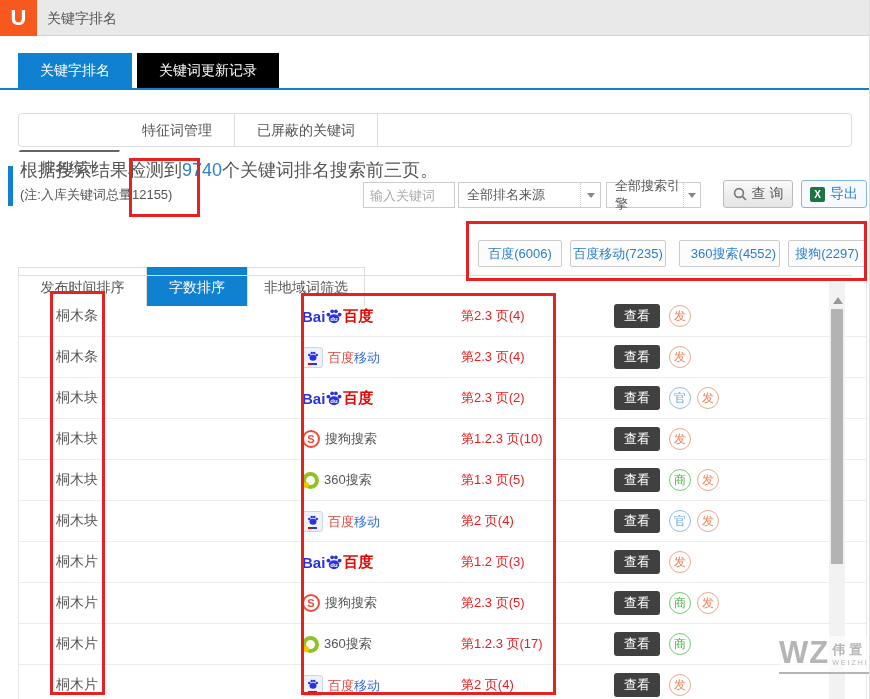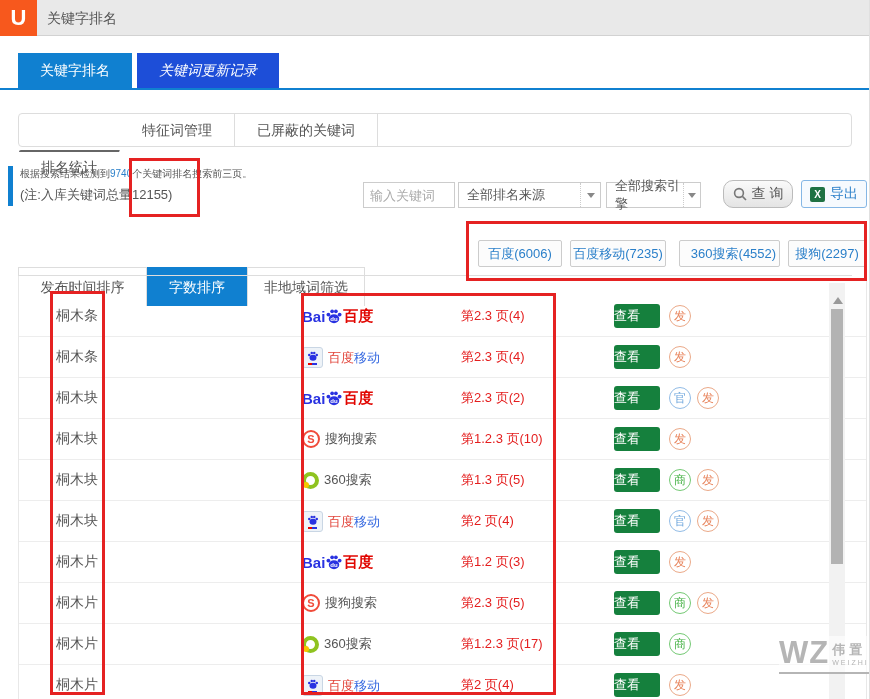--- a/index.html
+++ b/index.html
@@ -19,7 +19,7 @@
   .main-tabs { position:absolute; top:53px; left:18px; display:flex; gap:5px; }
   .mtab { height:35px; line-height:35px; padding:0 22px; font-size:14px; color:#fff; cursor:pointer; }
   .mtab.act { background:#1080d0; }
-  .mtab.ina { background:#1d4ed8;font-style:italic; }
+  .mtab.ina { background:#000000; }
   .blue-line { position:absolute; top:88px; left:0; width:870px; height:2px; background:#1080d0; }
 
   

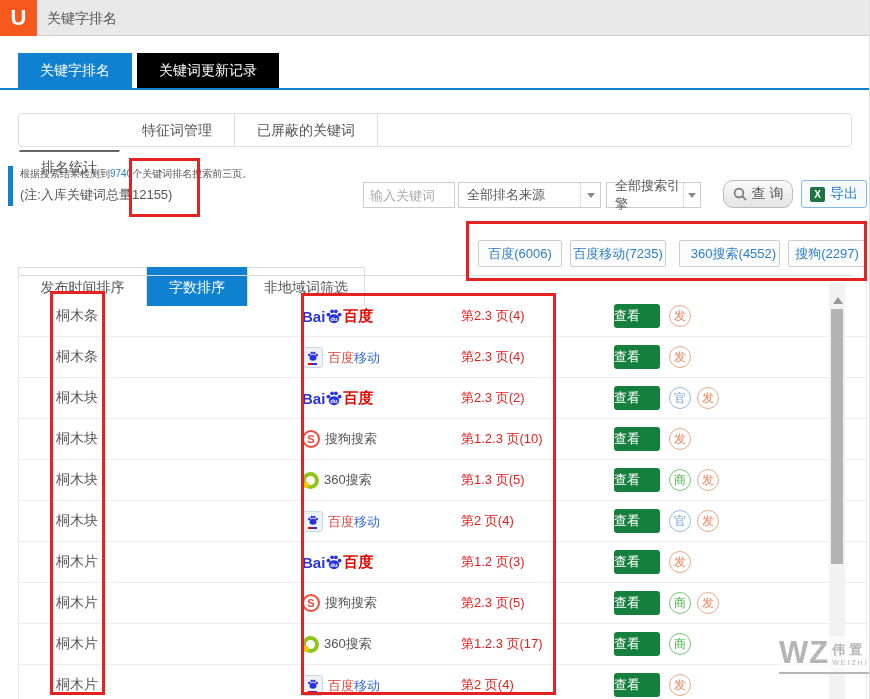--- a/index.html
+++ b/index.html
@@ -32,7 +32,7 @@
 
   
   .accent { position:absolute; left:8px; top:166px; width:5px; height:40px; background:#1080d0; }
-  .sum1 { position:absolute; left:20px; top:167px; font-size:10px; color:#555; }
+  .sum1 { position:absolute; left:20px; top:158px; font-size:18px; color:#555; }
   .sum1 .cnt { color:#2a7fc9; }
   .sum2 { position:absolute; left:20px; top:186px; font-size:13px; color:#555; }
 

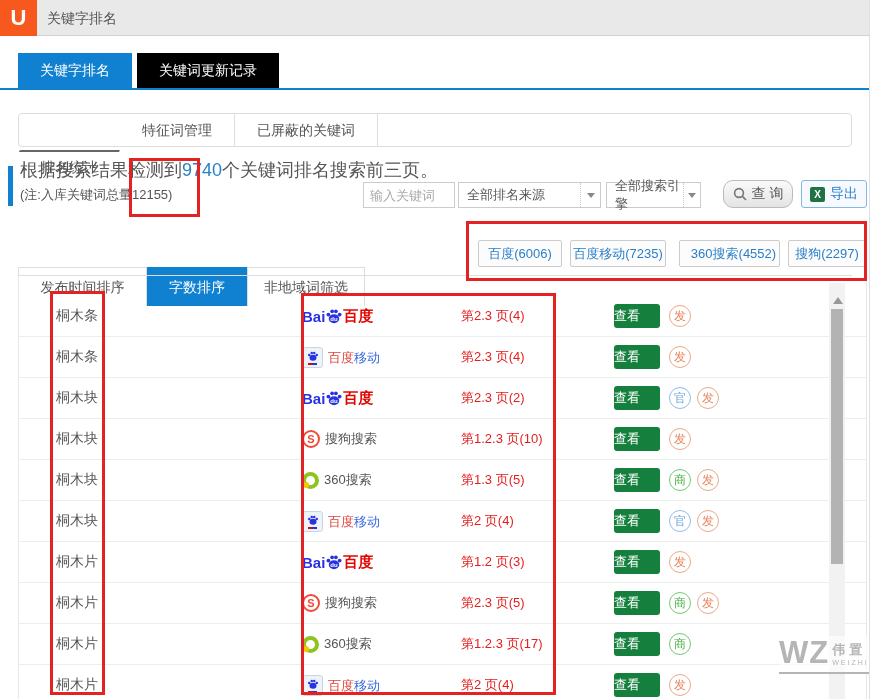--- a/index.html
+++ b/index.html
@@ -51,7 +51,7 @@
   .tri { width:0; height:0; border-left:4px solid transparent; border-right:4px solid transparent;
          border-top:5px solid #888; }
   .btn-query { position:absolute; left:723px; top:180px; width:70px; height:28px;
-               background:linear-gradient(#fafafa,#e4e4e4); border:1px solid #bbb; border-radius:10px;
+               background:linear-gradient(#fafafa,#e4e4e4); border:1px solid #bbb; border-radius:3px;
                color:#555; font-size:14px; display:flex; align-items:center; justify-content:center;
                gap:5px; cursor:pointer; }
   .btn-export { position:absolute; left:801px; top:180px; width:66px; height:28px;

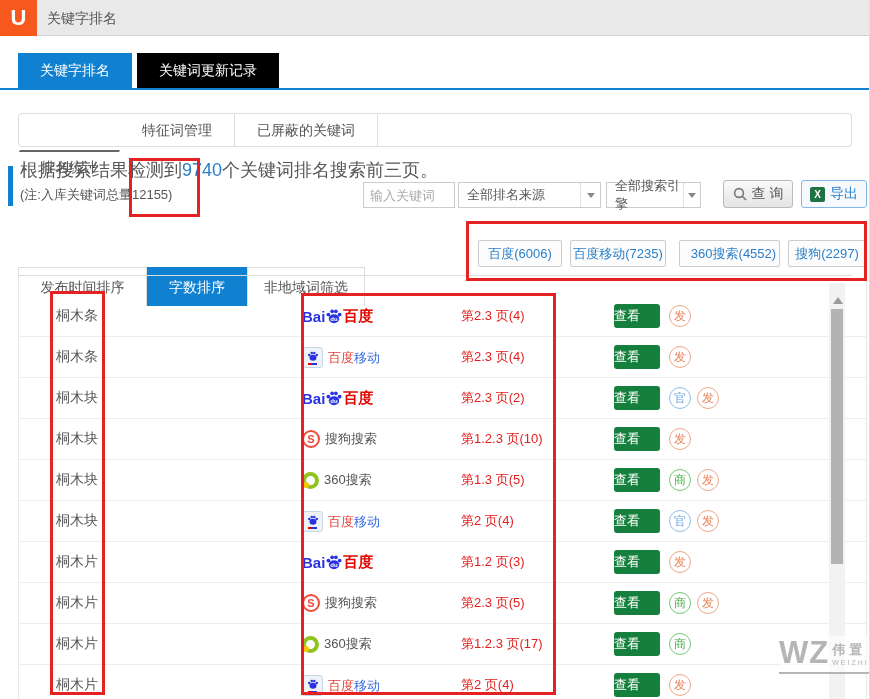--- a/index.html
+++ b/index.html
@@ -82,8 +82,8 @@
   .c-kw { margin-left:37px; width:246px; font-size:14px; color:#555; }
   .c-engine { width:159px; display:flex; align-items:center; gap:5px; }
   .c-rank { width:153px; font-size:13px; color:#e41e1e; }
-  .btn-view { width:46px; height:24px; background:#15803d; color:#fff; border-radius:3px;
-              font-size:13px; line-height:24px; text-align:left; cursor:pointer; }
+  .btn-view { width:46px; height:24px; background:#404040; color:#fff; border-radius:3px;
+              font-size:13px; line-height:24px; text-align:center; cursor:pointer; }
   .badges { display:flex; gap:6px; margin-left:9px; }
   .badge { width:22px; height:22px; border-radius:50%; border:1px solid; font-size:12px;
            line-height:21px; text-align:center; cursor:pointer; background:#fff; }

